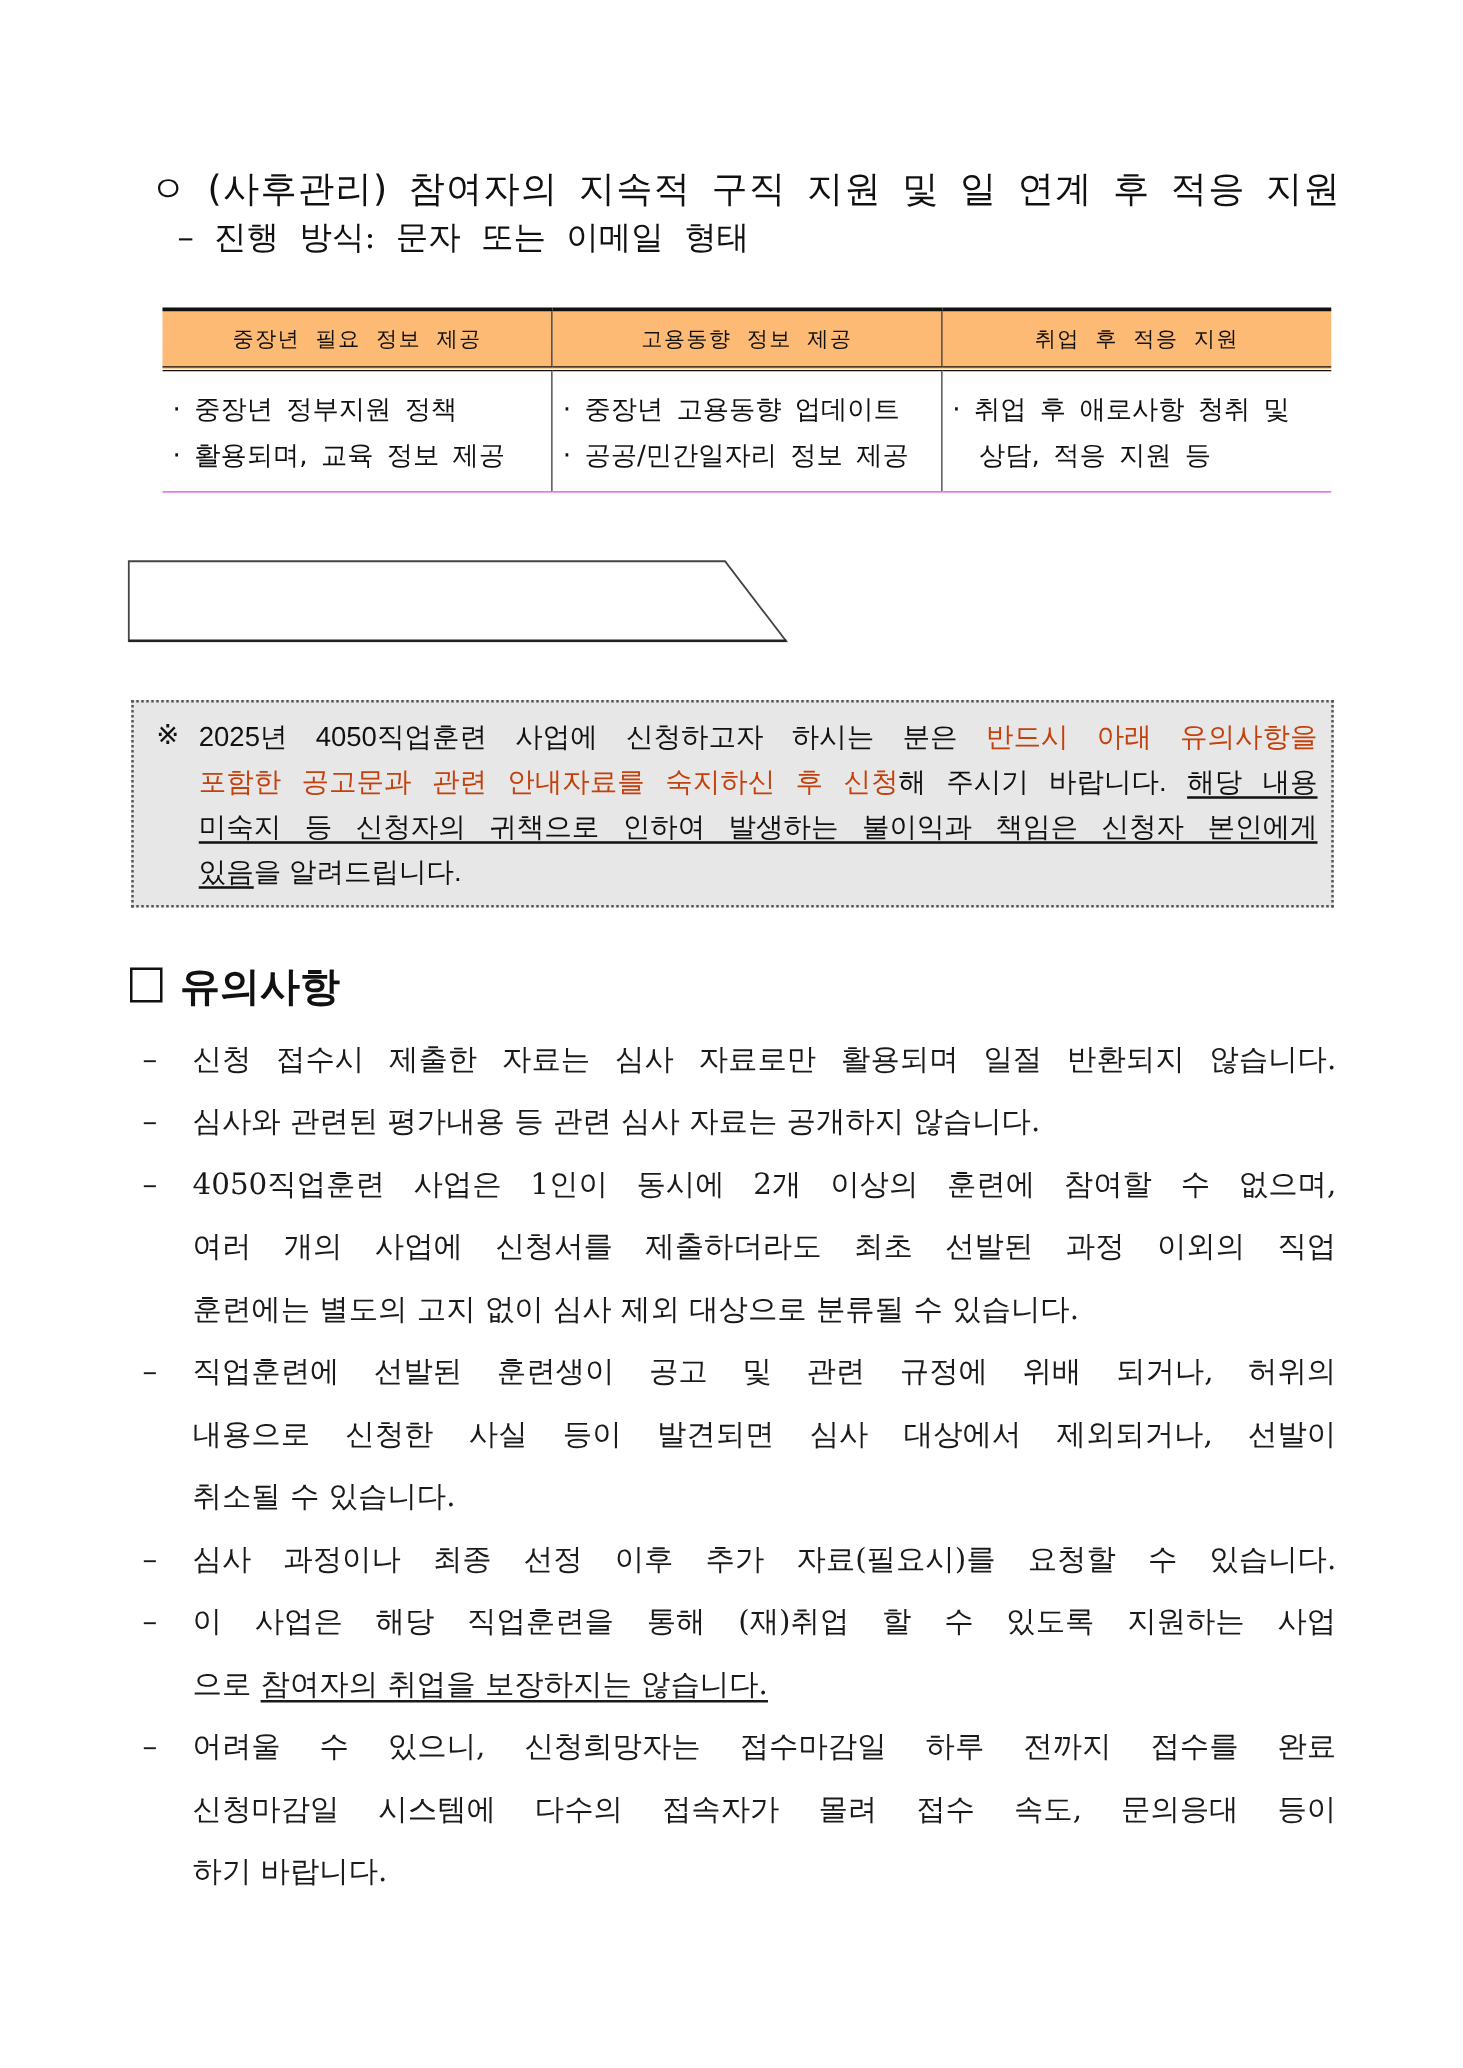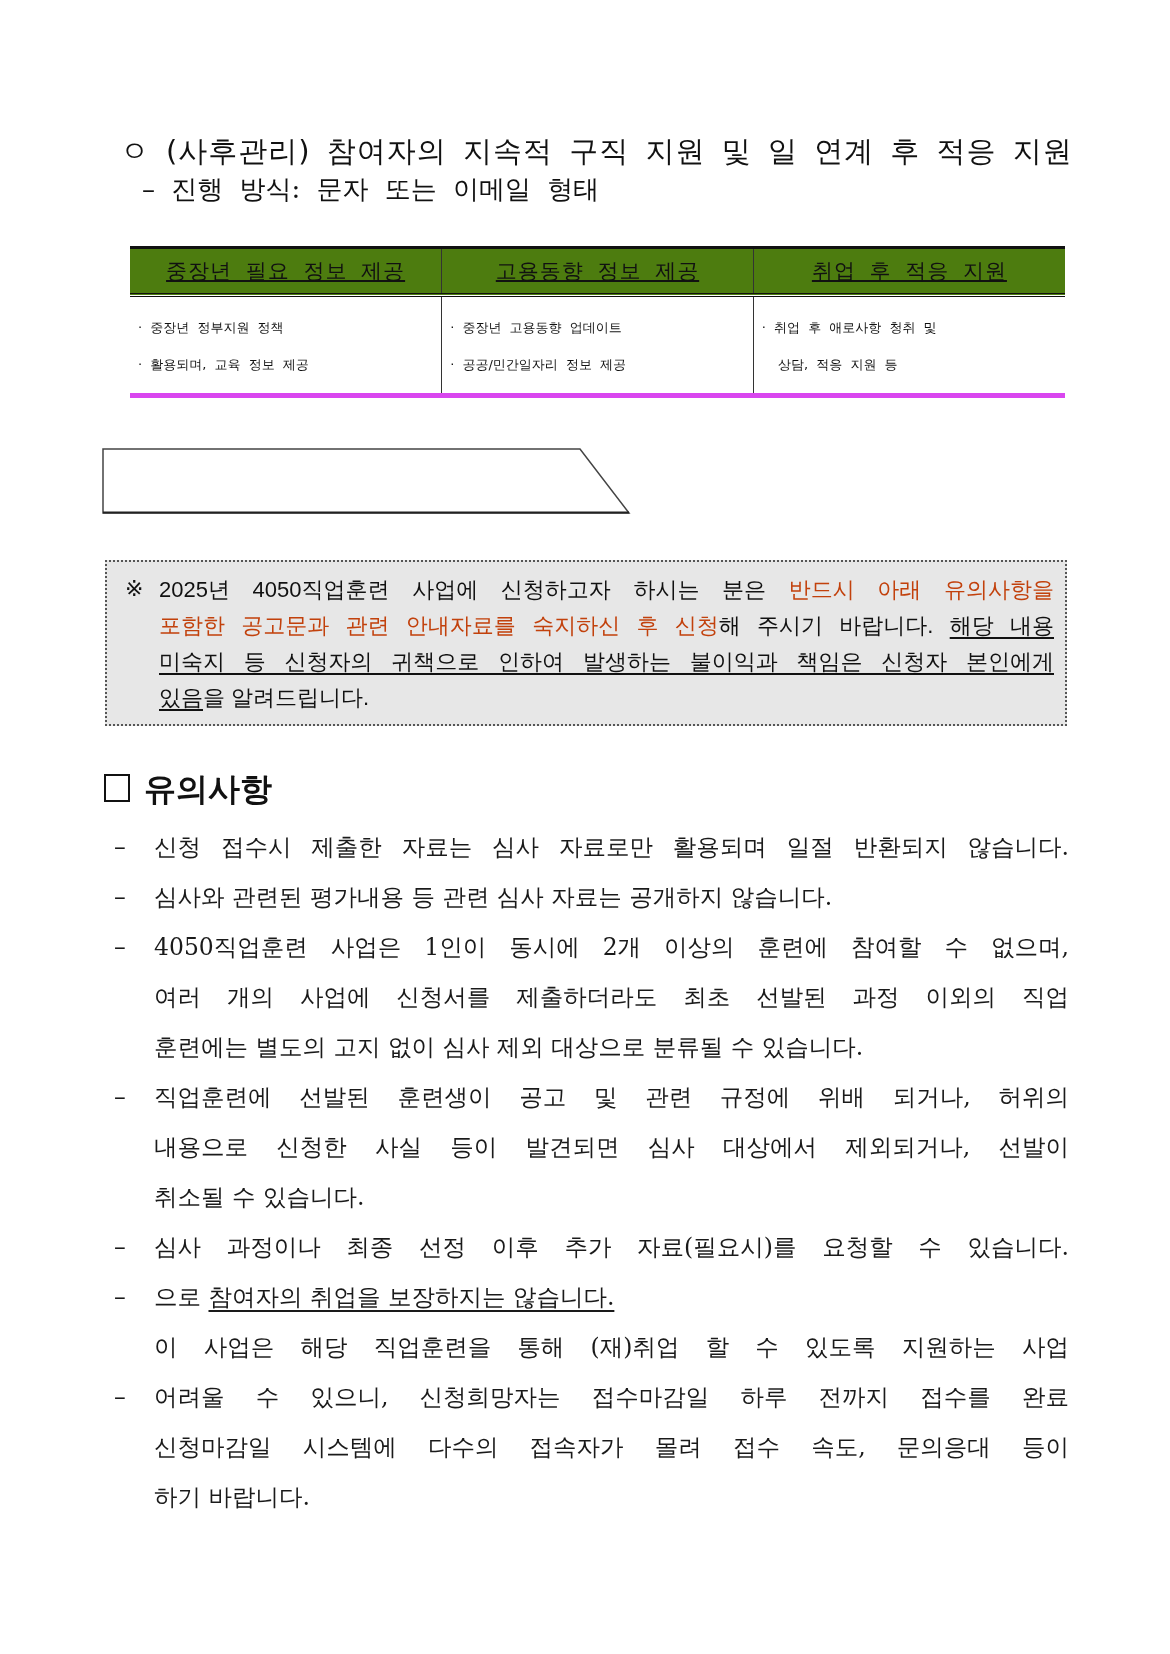--- a/index.html
+++ b/index.html
@@ -53,16 +53,15 @@
       table-layout: fixed;
     }
     .info-table th {
-      background: #4d7c0f;
+      background: #fdba74;
       font-weight: normal;
-      font-size: 21px;
+      font-size: 17px;
       height: 44px;
       border-top: 3px solid #111;
       border-bottom: 4px double #111;
       letter-spacing: 1px;
       word-spacing: 6px;
       padding: 0;
-      text-decoration: underline;
     }
     .info-table th + th, .info-table td + td {
       border-left: 1px solid #333;

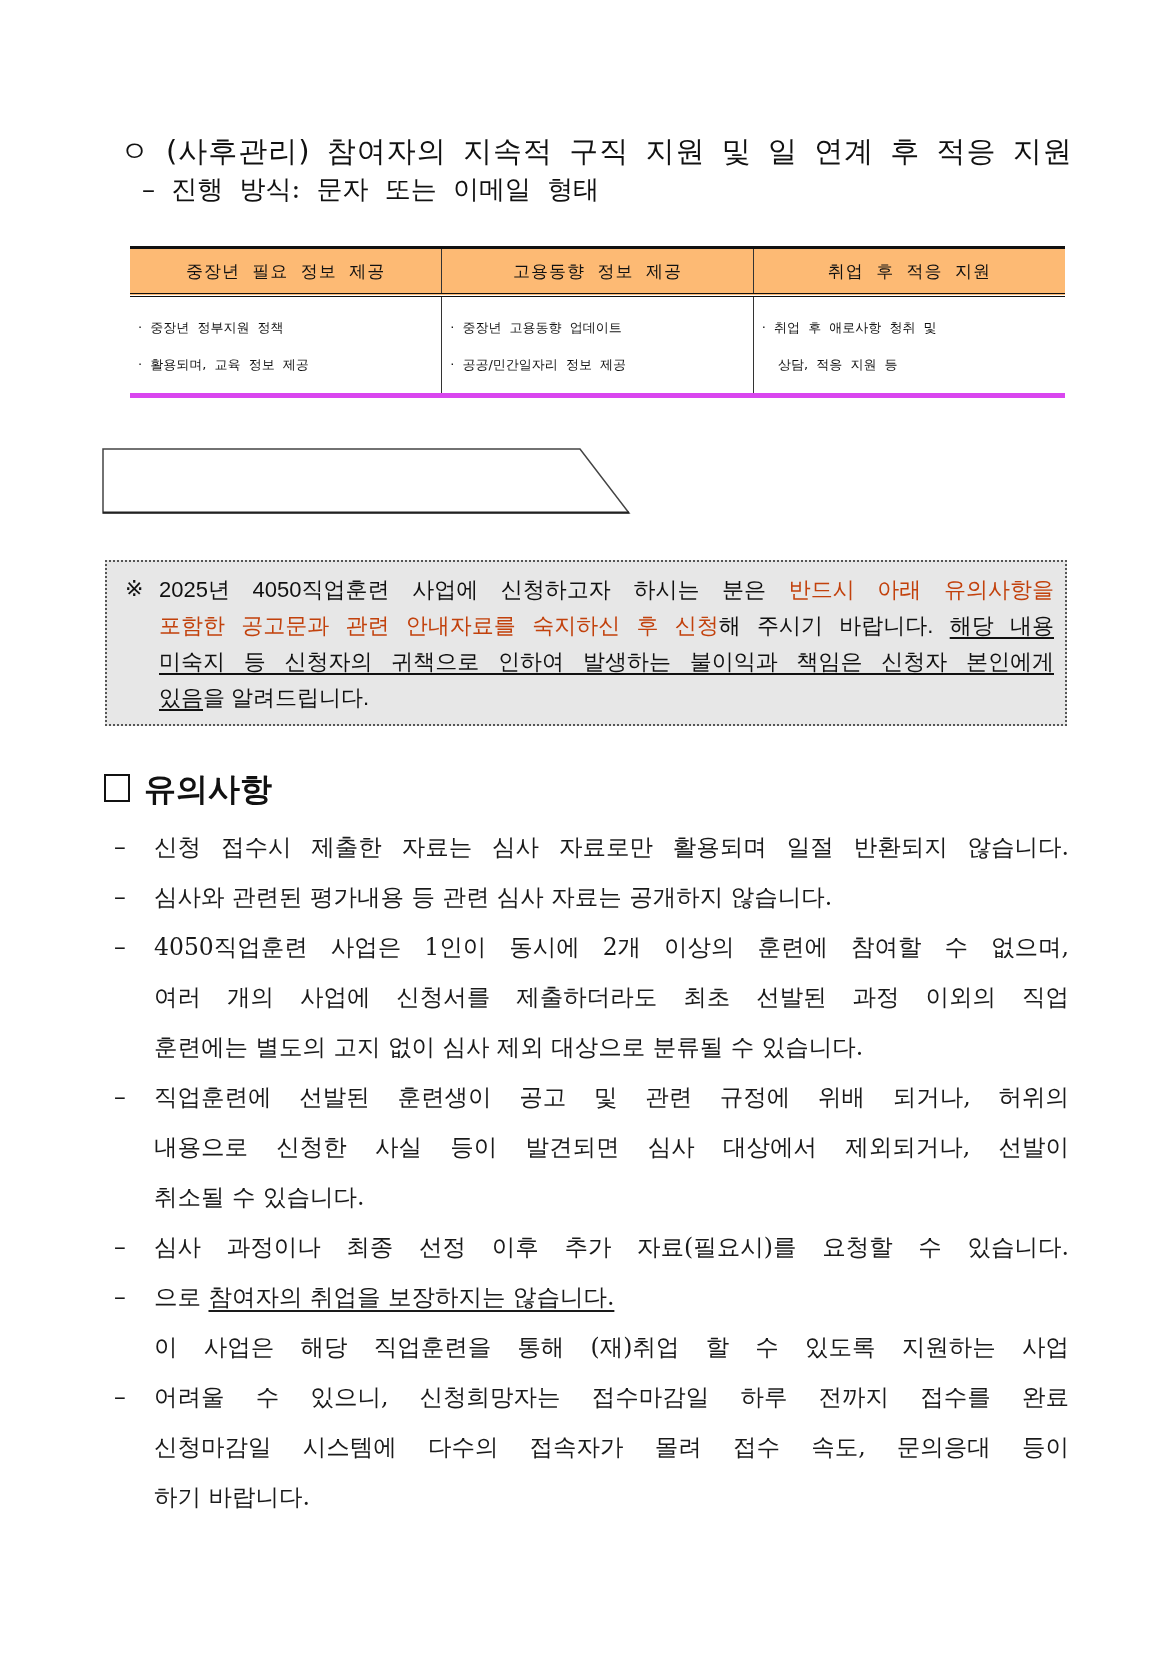--- a/index.html
+++ b/index.html
@@ -68,9 +68,9 @@
     }
     .info-table td {
       vertical-align: top;
-      font-size: 13px;
+      font-size: 21px;
       padding: 12px 6px 10px 8px;
-      border-bottom: 5px solid #d946ef;
+      border-bottom: 1px solid #d946ef;
       line-height: 37px;
       word-spacing: 4px;
       white-space: nowrap;

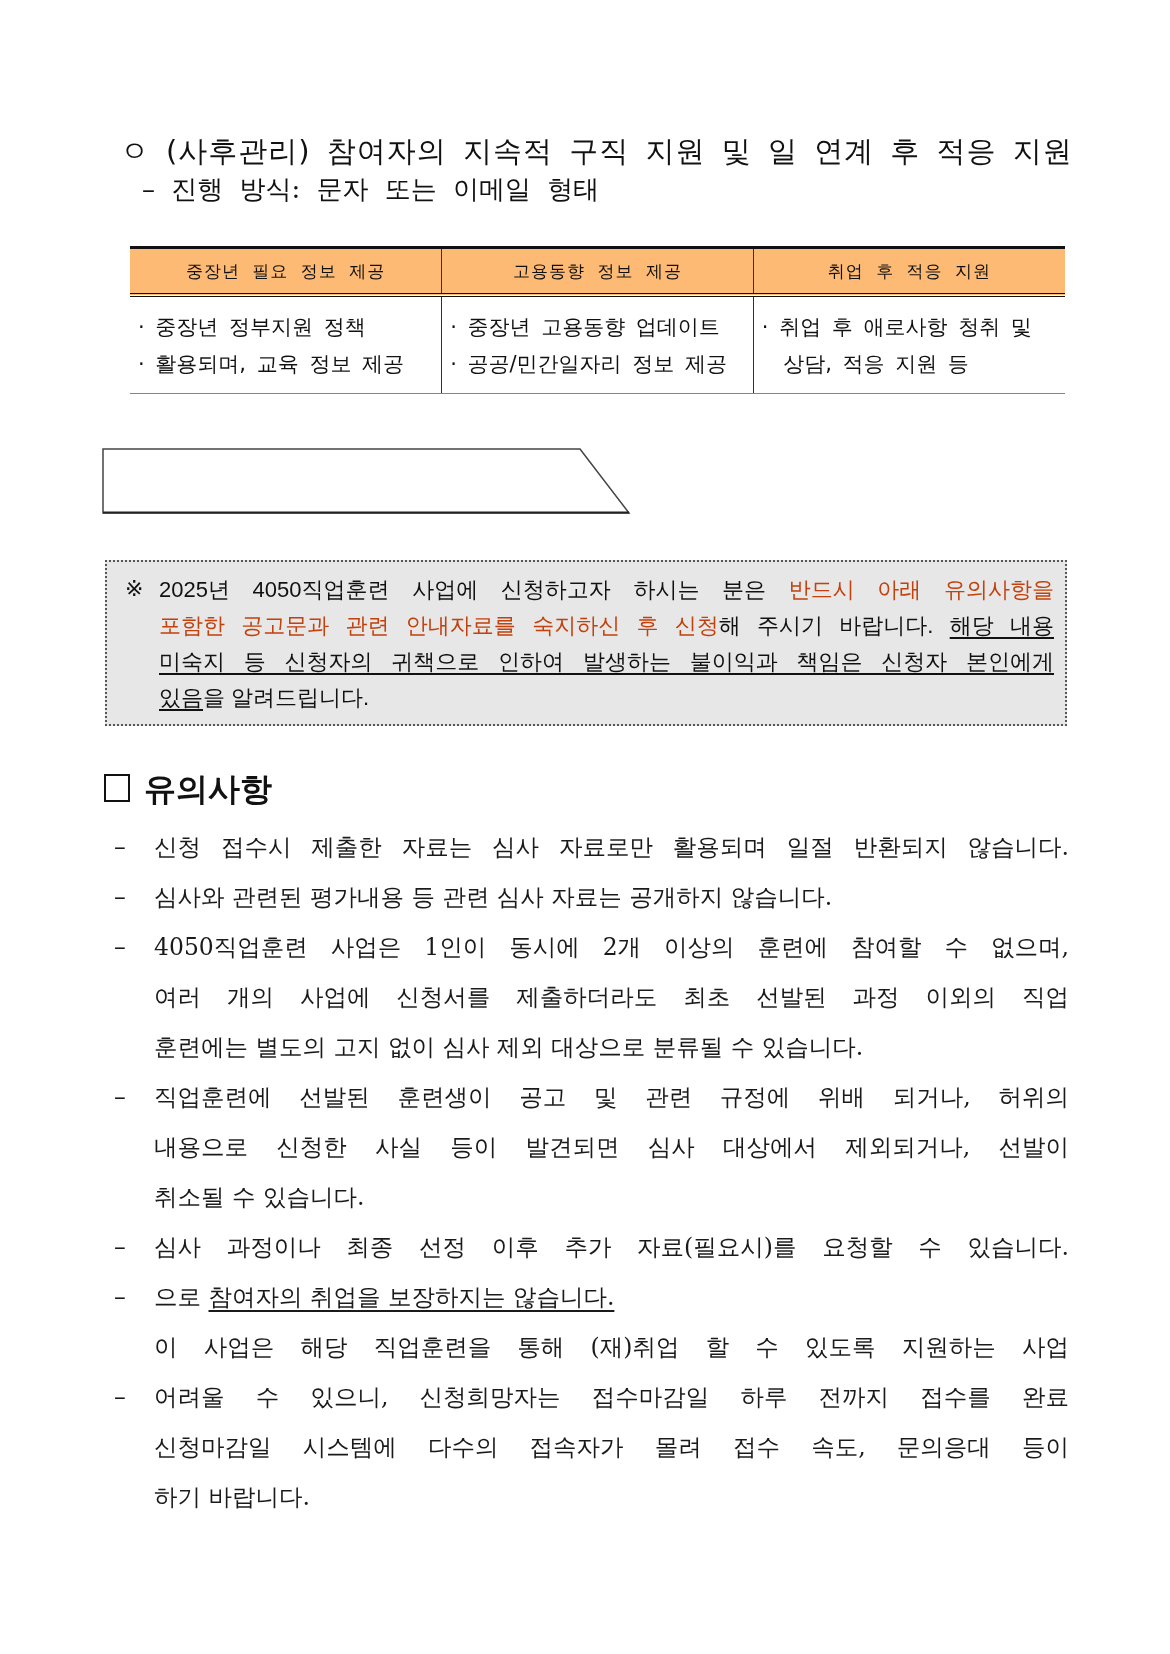--- a/index.html
+++ b/index.html
@@ -263,8 +263,8 @@
   </div>
   <div class="item">
     <span class="dash">–</span>
+    <span class="ln">이 사업은 해당 직업훈련을 통해 (재)취업 할 수 있도록 지원하는 사업</span>
     <span class="ln last"><span>으로 </span><span class="ul">참여자의 취업을 보장하지는 않습니다.</span></span>
-    <span class="ln">이 사업은 해당 직업훈련을 통해 (재)취업 할 수 있도록 지원하는 사업</span>
   </div>
   <div class="item">
     <span class="dash">–</span>

